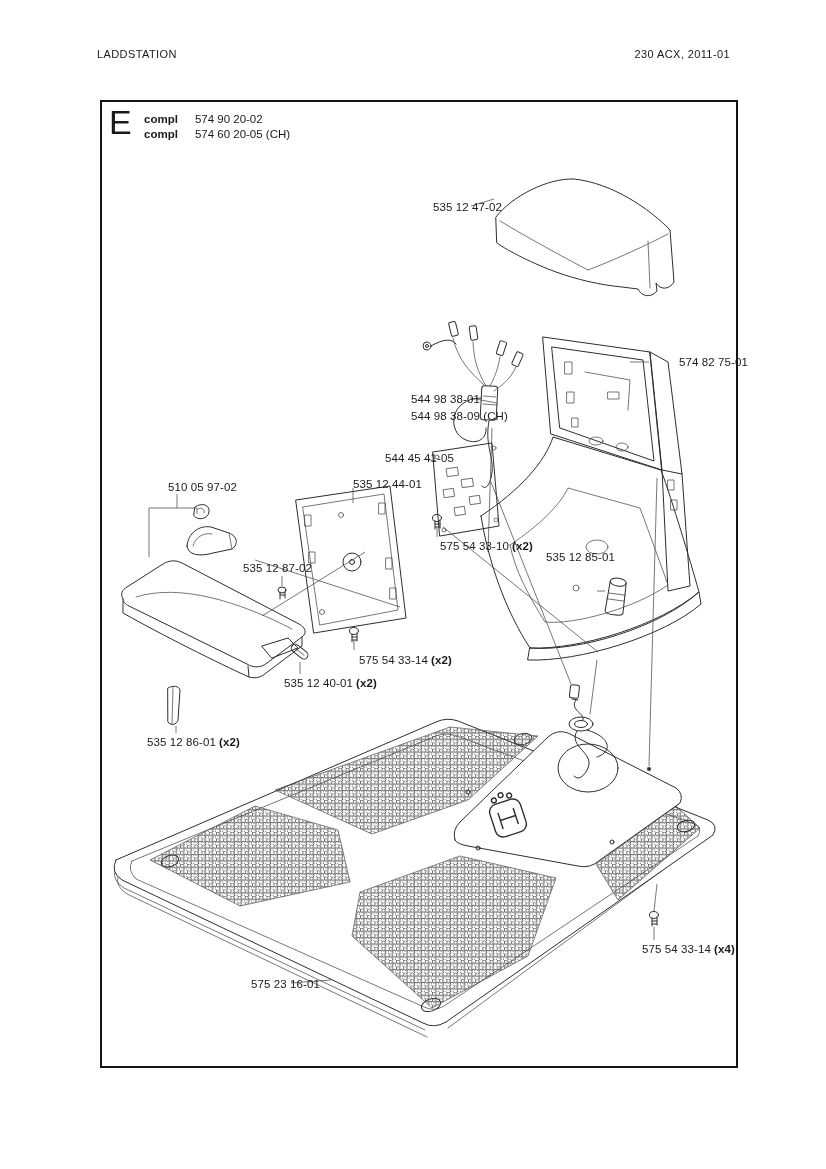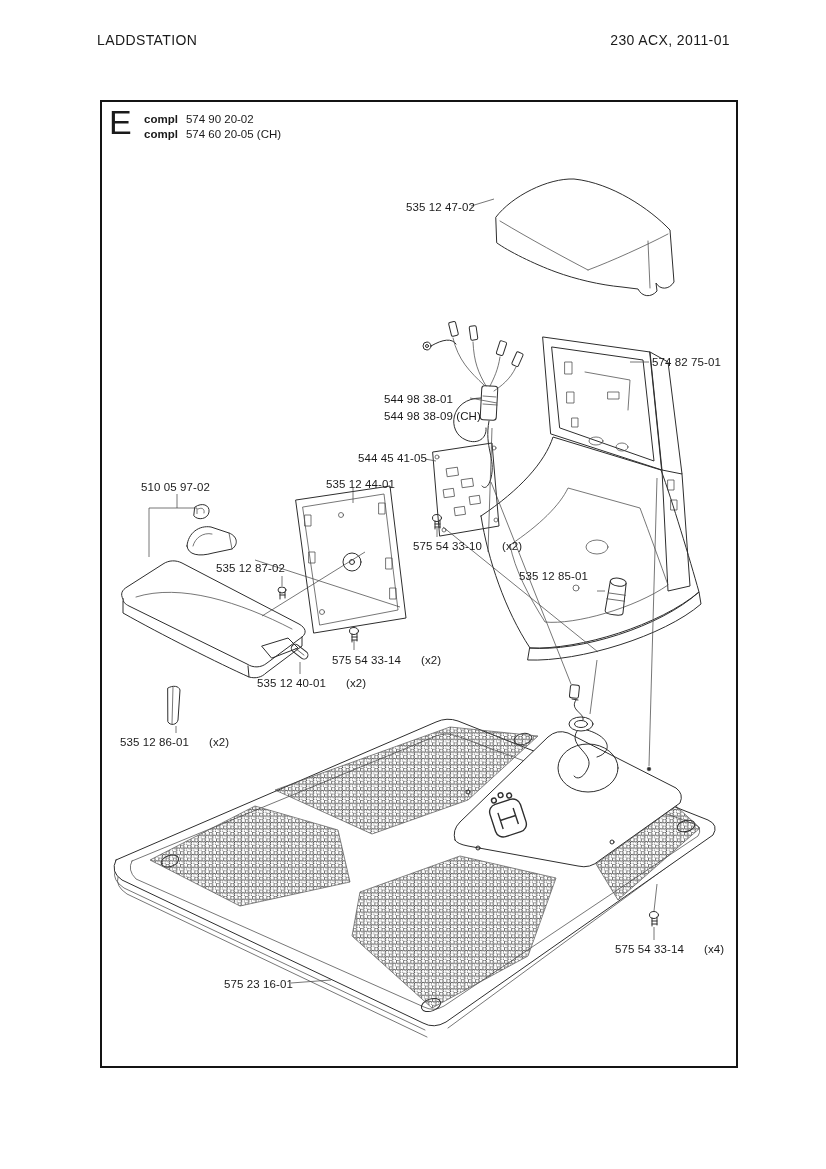--- a/index.html
+++ b/index.html
@@ -7,7 +7,7 @@
     width:826px;height:1169px;position:relative;overflow:hidden;
     font-family:"Liberation Sans", sans-serif;color:#1a1a1a;
   }
-  .hdr{position:absolute;top:32px;font-size:14px;letter-spacing:.4px;}
+  .hdr{position:absolute;top:48px;font-size:11px;letter-spacing:.4px;}
   .hdr-left{left:97px;}
   .hdr-right{right:96px;}
   .frame{position:absolute;left:100px;top:100px;width:638px;height:968px;

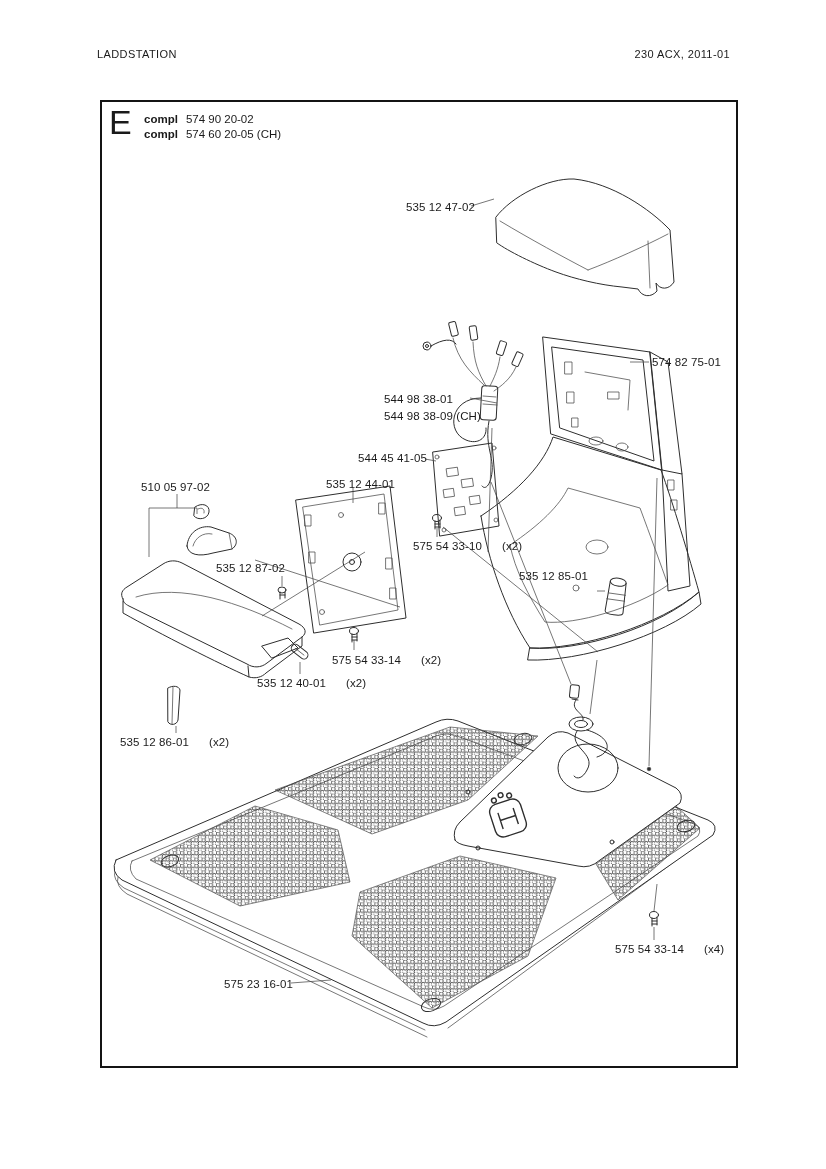--- a/index.html
+++ b/index.html
@@ -14,7 +14,7 @@
     border:2px solid #141414;box-sizing:border-box;background:#fff;}
   .section-letter{position:absolute;left:109px;top:104px;font-size:34px;line-height:36px;}
   .compl-block{position:absolute;left:144px;top:112px;font-size:11.5px;line-height:15px;}
-  .compl-line .pfx{font-weight:bold;margin-right:8px;}
+  .compl-line .pfx{font-weight:bold;margin-right:17px;}
   svg.diagram{position:absolute;left:100px;top:100px;}
   .part-label{position:absolute;font-size:11.5px;white-space:nowrap;letter-spacing:.1px;z-index:5;}
   .part-label .qty{font-weight:normal;padding-left:20px;}

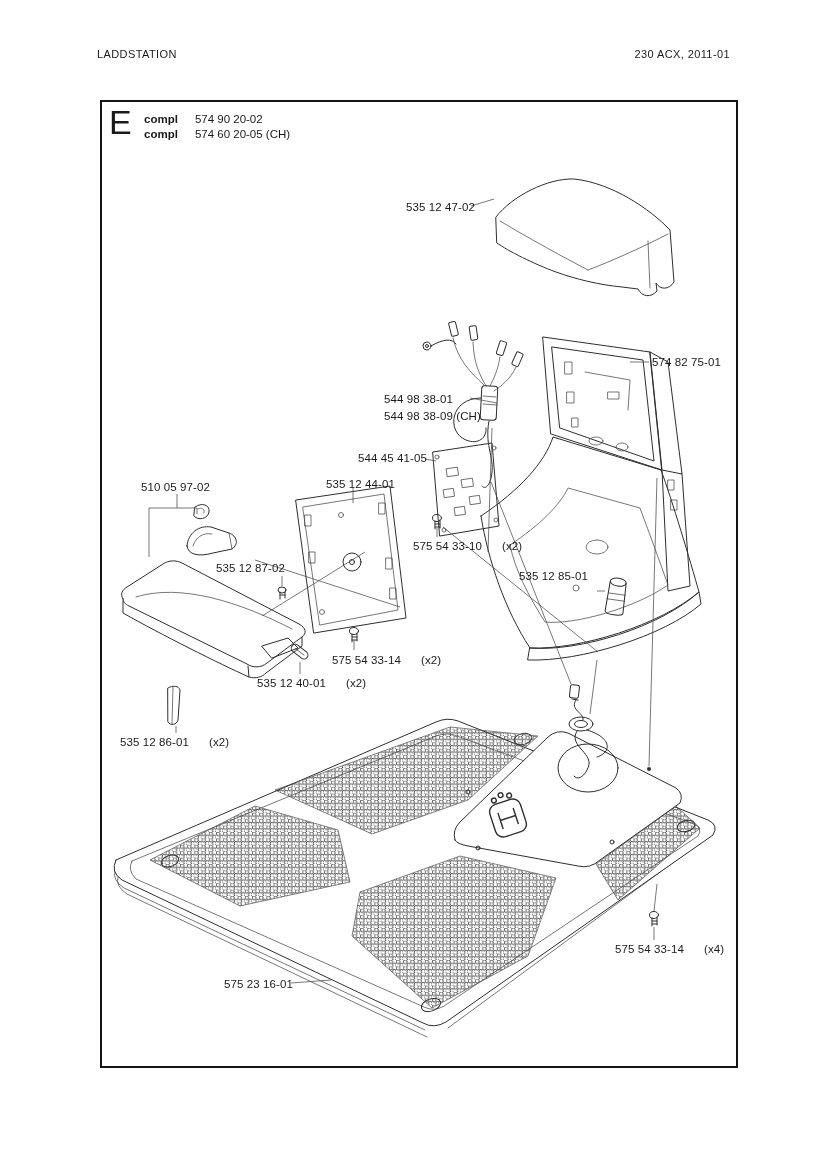--- a/index.html
+++ b/index.html
@@ -16,7 +16,7 @@
   .compl-block{position:absolute;left:144px;top:112px;font-size:11.5px;line-height:15px;}
   .compl-line .pfx{font-weight:bold;margin-right:17px;}
   svg.diagram{position:absolute;left:100px;top:100px;}
-  .part-label{position:absolute;font-size:11.5px;white-space:nowrap;letter-spacing:.1px;z-index:5;}
+  .part-label{position:absolute;font-size:11.5px;white-space:nowrap;letter-spacing:.1px;z-index:5;margin-left:27px;}
   .part-label .qty{font-weight:normal;padding-left:20px;}
   .ln, .ln *{fill:none;stroke:#2e2e2e;stroke-width:1;stroke-linecap:round;stroke-linejoin:round;}
   .thin, .thin *{stroke-width:.75;stroke:#4a4a4a;}

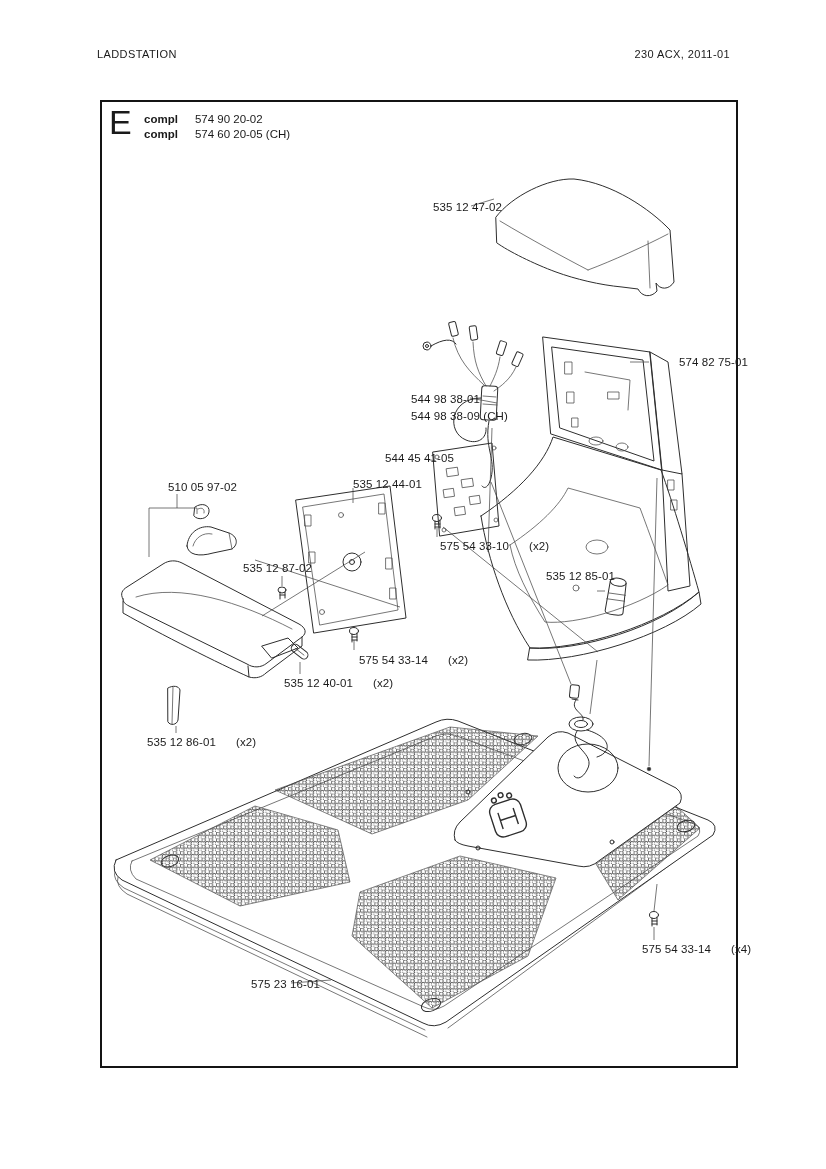--- a/index.html
+++ b/index.html
@@ -17,7 +17,7 @@
   .compl-line .pfx{font-weight:bold;margin-right:17px;}
   svg.diagram{position:absolute;left:100px;top:100px;}
   .part-label{position:absolute;font-size:11.5px;white-space:nowrap;letter-spacing:.1px;z-index:5;margin-left:27px;}
-  .part-label .qty{font-weight:normal;padding-left:20px;}
+  .part-label .qty{font-weight:bold;padding-left:3px;}
   .ln, .ln *{fill:none;stroke:#2e2e2e;stroke-width:1;stroke-linecap:round;stroke-linejoin:round;}
   .thin, .thin *{stroke-width:.75;stroke:#4a4a4a;}
   .wfill{fill:#ffffff !important;}

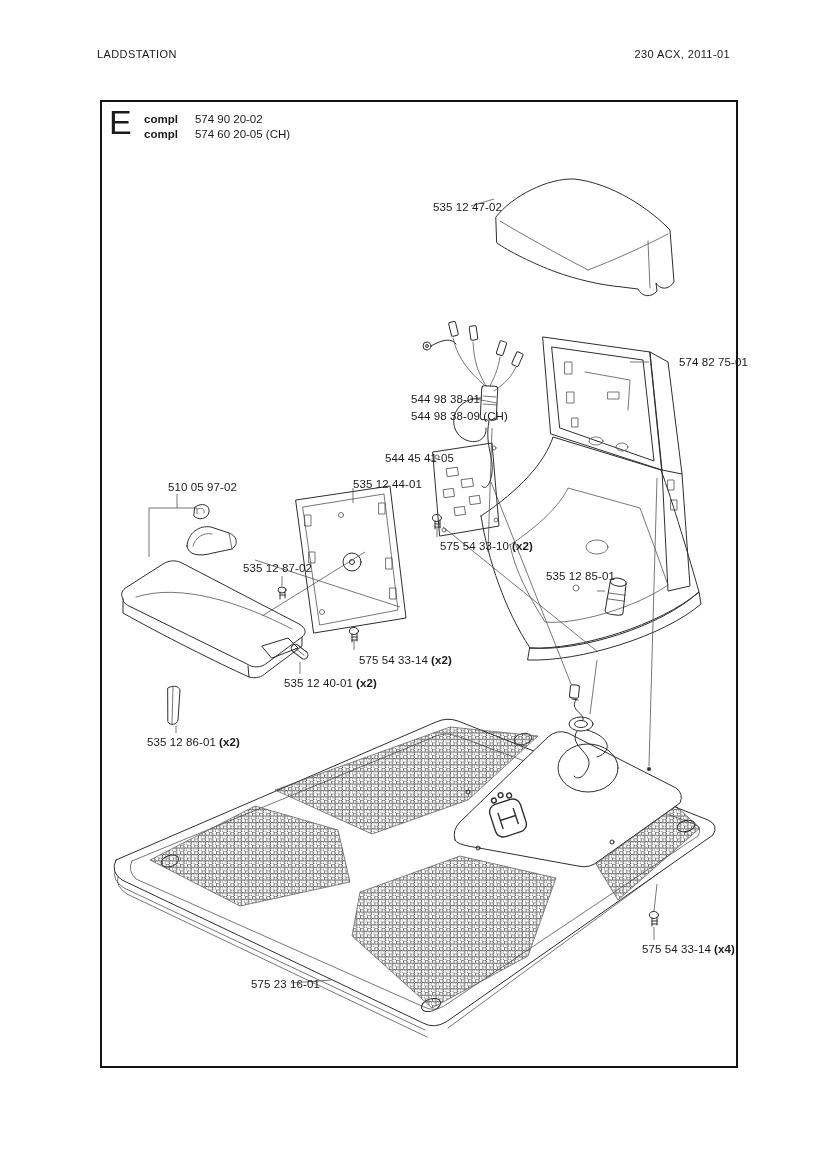--- a/index.html
+++ b/index.html
@@ -258,7 +258,7 @@
 <div class="part-label" style="left:141px;top:481px"><span>510 05 97-02</span><span class="qty"></span></div>
 <div class="part-label" style="left:413px;top:540px"><span>575 54 33-10</span><span class="qty">(x2)</span></div>
 <div class="part-label" style="left:216px;top:562px"><span>535 12 87-02</span><span class="qty"></span></div>
-<div class="part-label" style="left:519px;top:570px"><span>535 12 85-01</span><span class="qty"></span></div>
+<div class="part-label" style="left:519px;top:551px"><span>535 12 85-01</span><span class="qty"></span></div>
 <div class="part-label" style="left:332px;top:654px"><span>575 54 33-14</span><span class="qty">(x2)</span></div>
 <div class="part-label" style="left:257px;top:677px"><span>535 12 40-01</span><span class="qty">(x2)</span></div>
 <div class="part-label" style="left:120px;top:736px"><span>535 12 86-01</span><span class="qty">(x2)</span></div>

